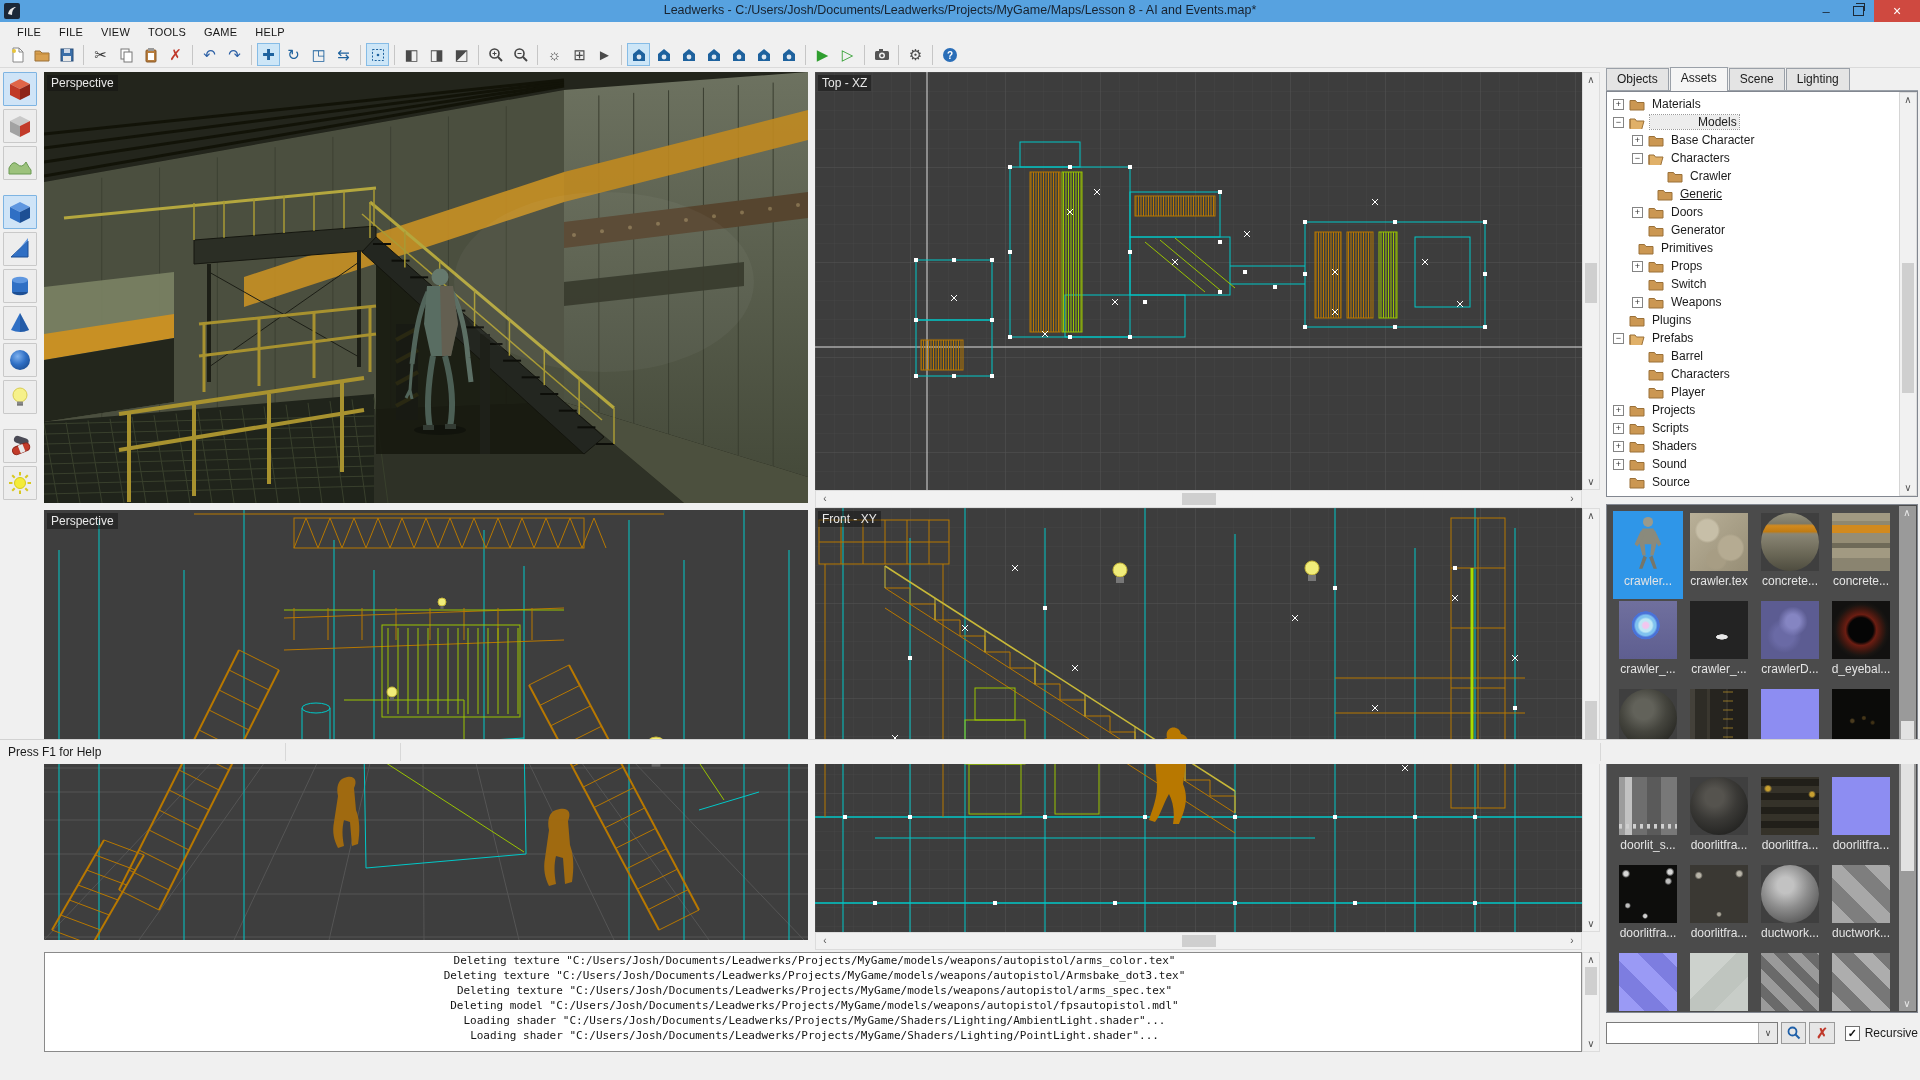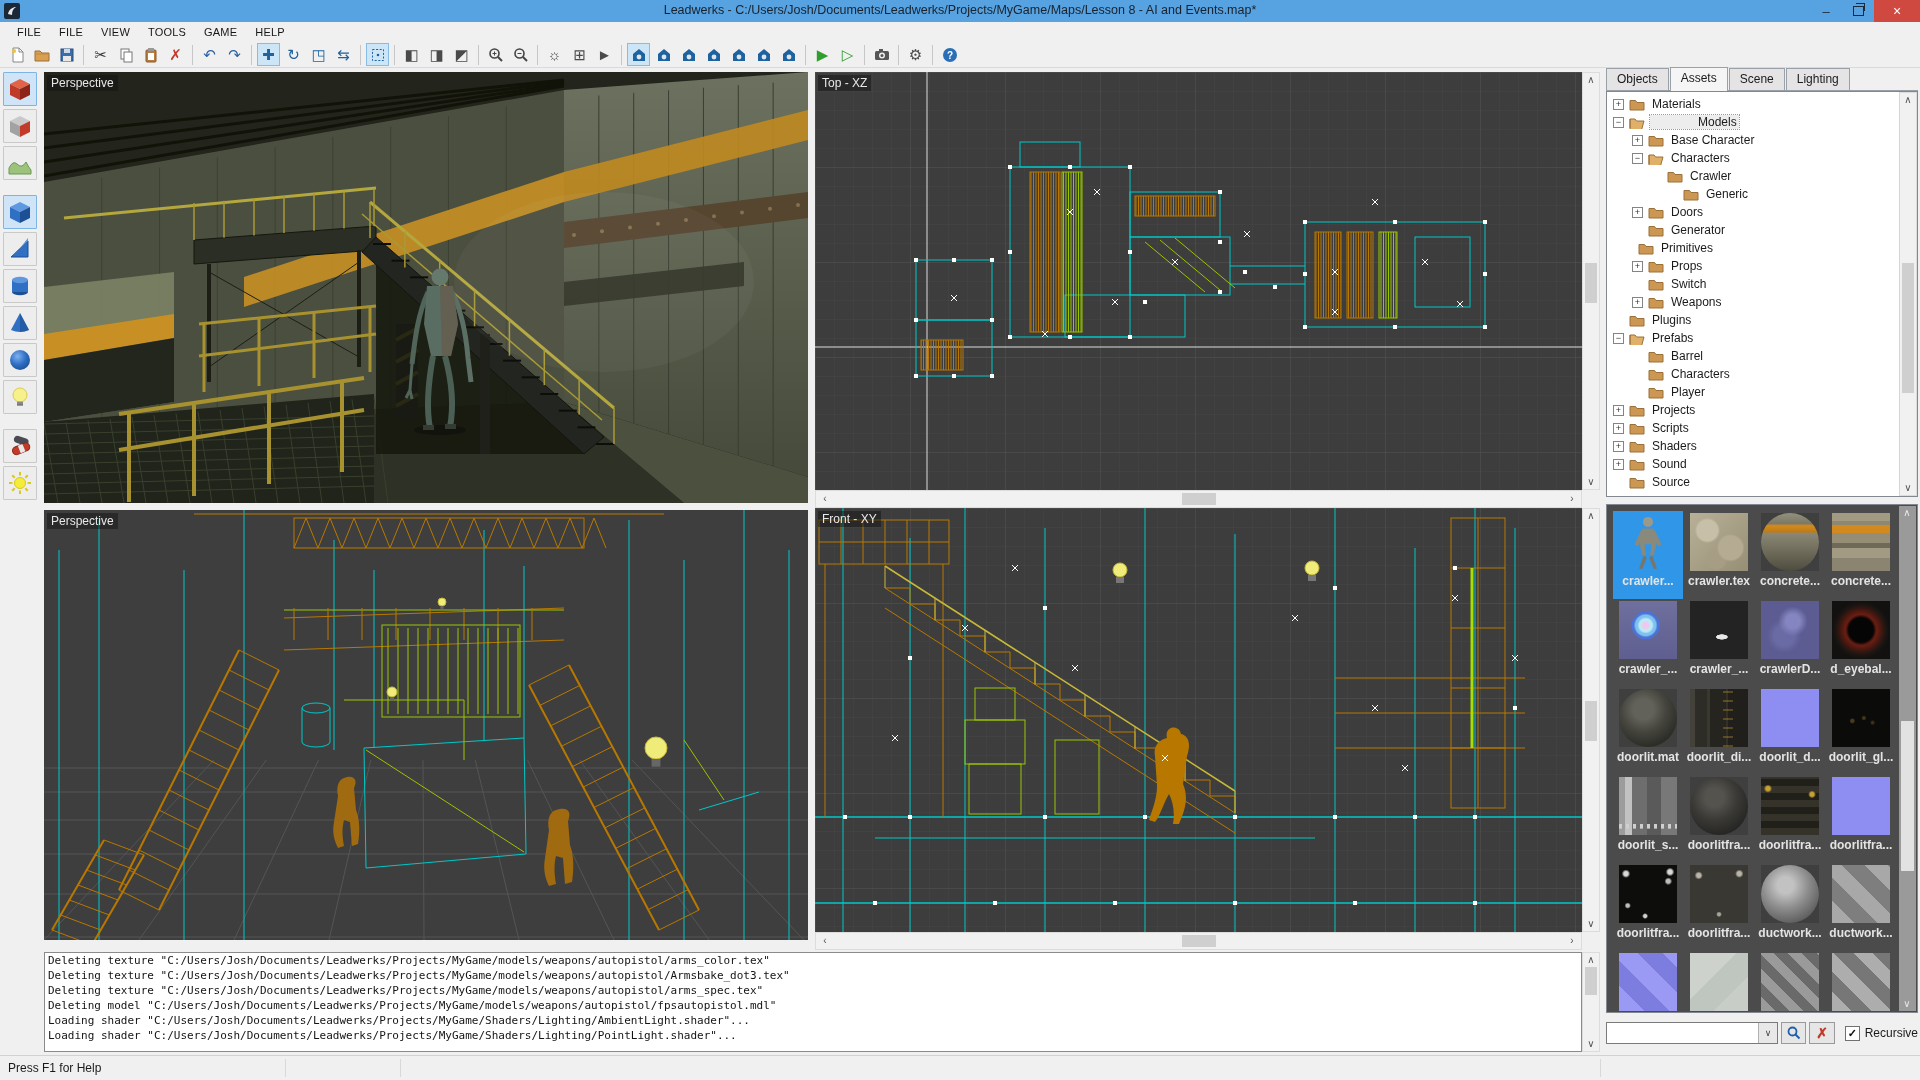--- a/index.html
+++ b/index.html
@@ -4,7 +4,7 @@
 <style>
   html,body{margin:0;padding:0;background:#f0f0f0;width:1920px;height:1080px;overflow:hidden;
     font-family:"Liberation Sans",sans-serif;-webkit-font-smoothing:antialiased;}
-  #root{position:relative;width:1920px;height:1080px;background:#f0f0f0;font-size:12px;color:#1a1a1a;}
+  #root{position:relative;width:1920px;height:764px;background:#f0f0f0;font-size:12px;color:#1a1a1a;}
 
   
   #titlebar{position:absolute;left:0;top:0;width:1920px;height:22px;background:#57a2e0;}

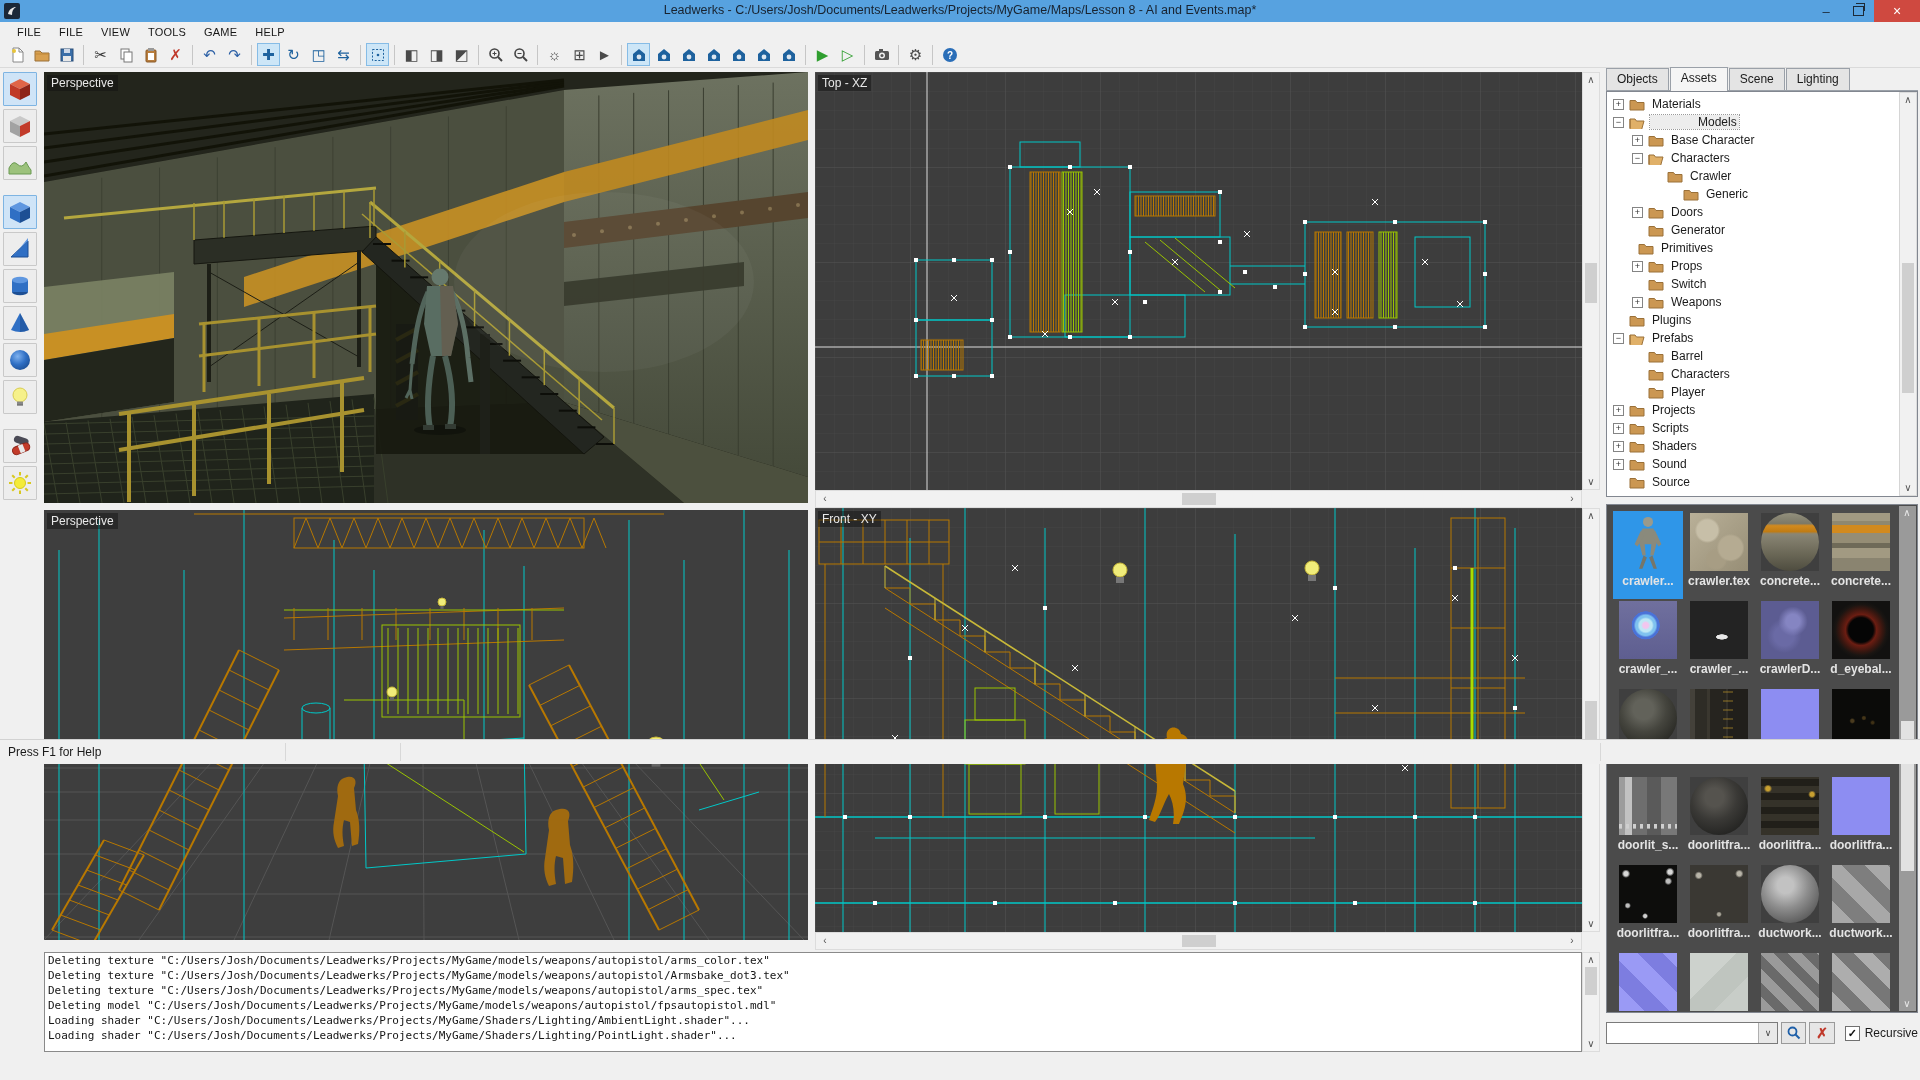--- a/index.html
+++ b/index.html
@@ -910,7 +910,7 @@
           </span>
           <span class="tree-label">Crawler</span>
         </div>
-        <div class="tree-row" style="padding-left: 60px;">
+        <div class="tree-row" style="padding-left: 34px; text-decoration: underline;">
           <span class="expander-spacer"></span>
           <span class="folder-ic">
             <svg width="16" height="13">

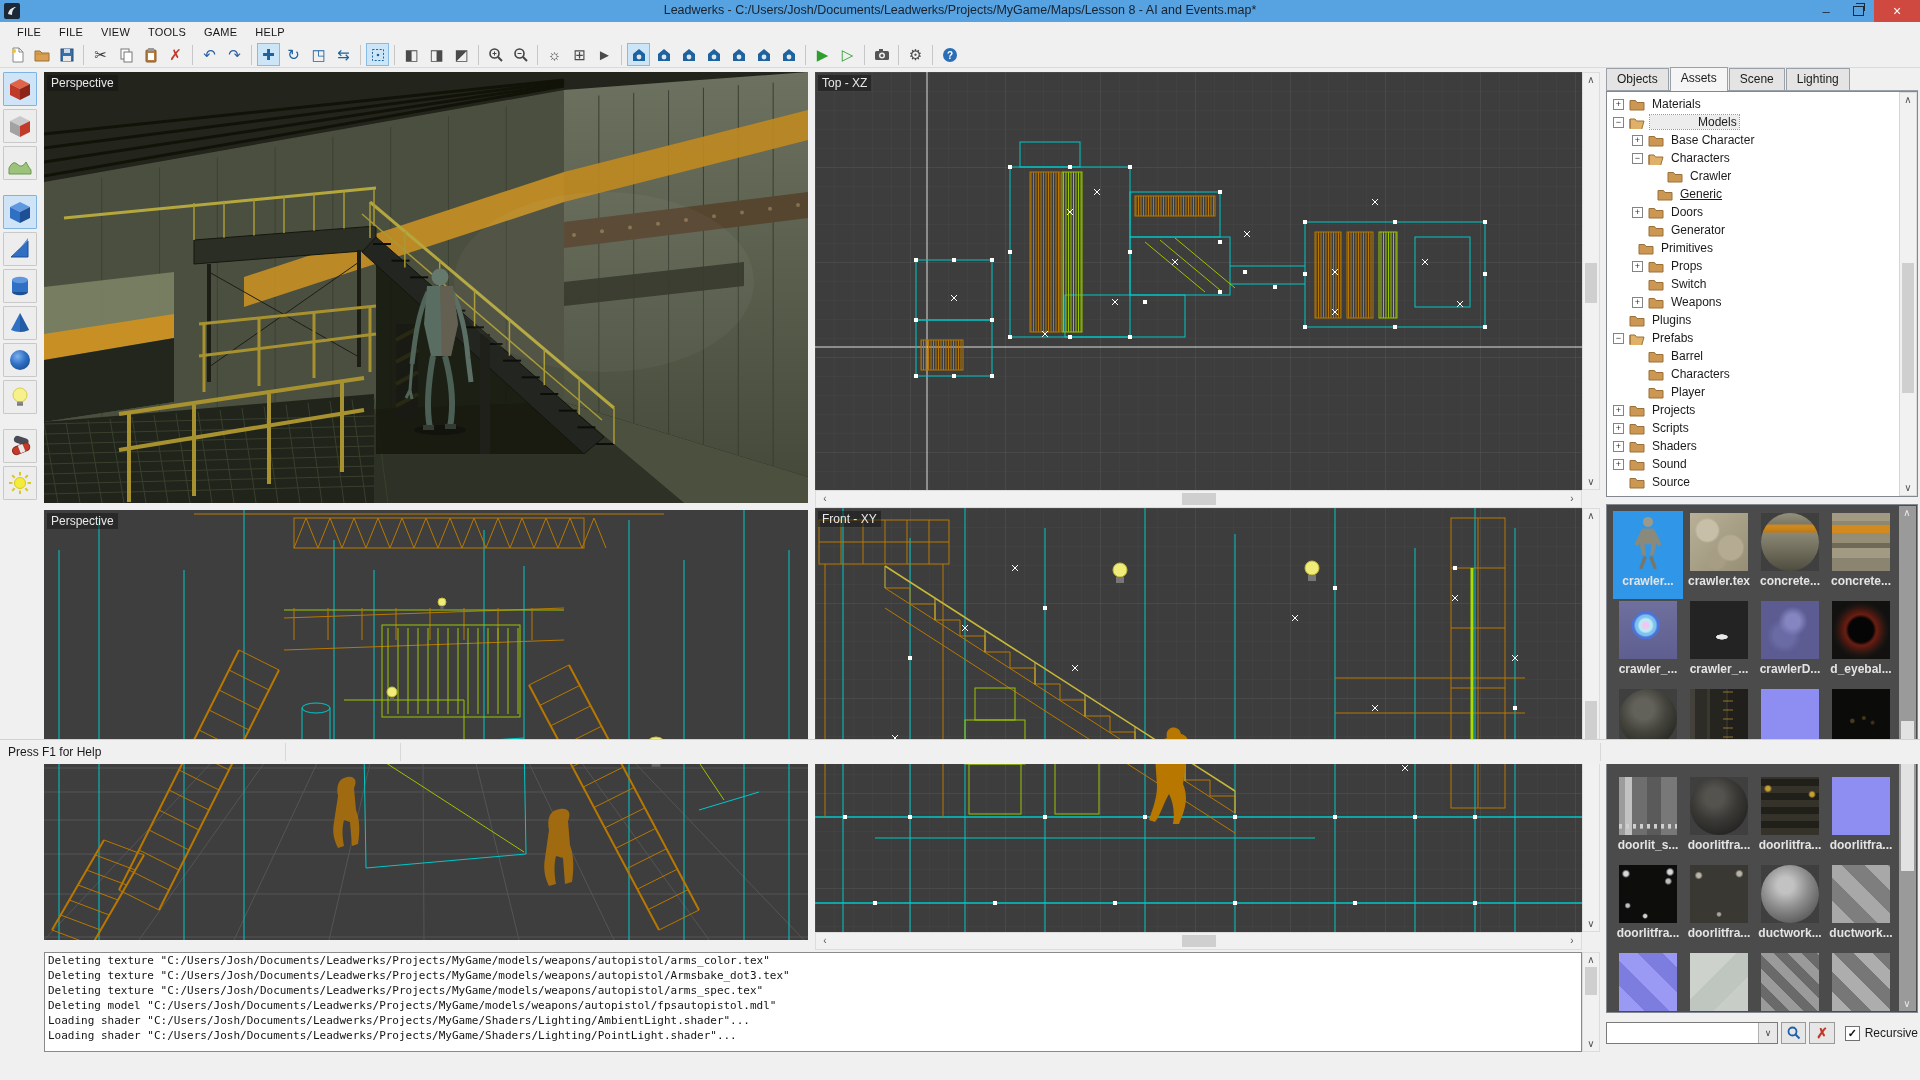--- a/index.html
+++ b/index.html
@@ -71,7 +71,7 @@
 
   #thumbs{position:absolute;left:2px;top:436px;right:2px;height:509px;background:#4b4b4b;border:1px solid #828790;box-sizing:border-box;overflow:hidden;}
   #thumb-grid{position:absolute;left:6px;top:6px;display:grid;grid-template-columns:repeat(4,71px);}
-  .thumb-cell{width:70px;height:88px;padding-top:2px;box-sizing:border-box;cursor:default;font-weight:bold;}
+  .thumb-cell{width:70px;height:88px;padding-top:2px;box-sizing:border-box;cursor:default;}
   .thumb-cell.sel{background:#2f96e8;}
   .thumb-img{width:58px;height:58px;margin:0 auto;background:#3f3f3f;position:relative;}
   .thumb-img .sphere{position:absolute;left:0;top:0;width:58px;height:58px;border-radius:50%;}

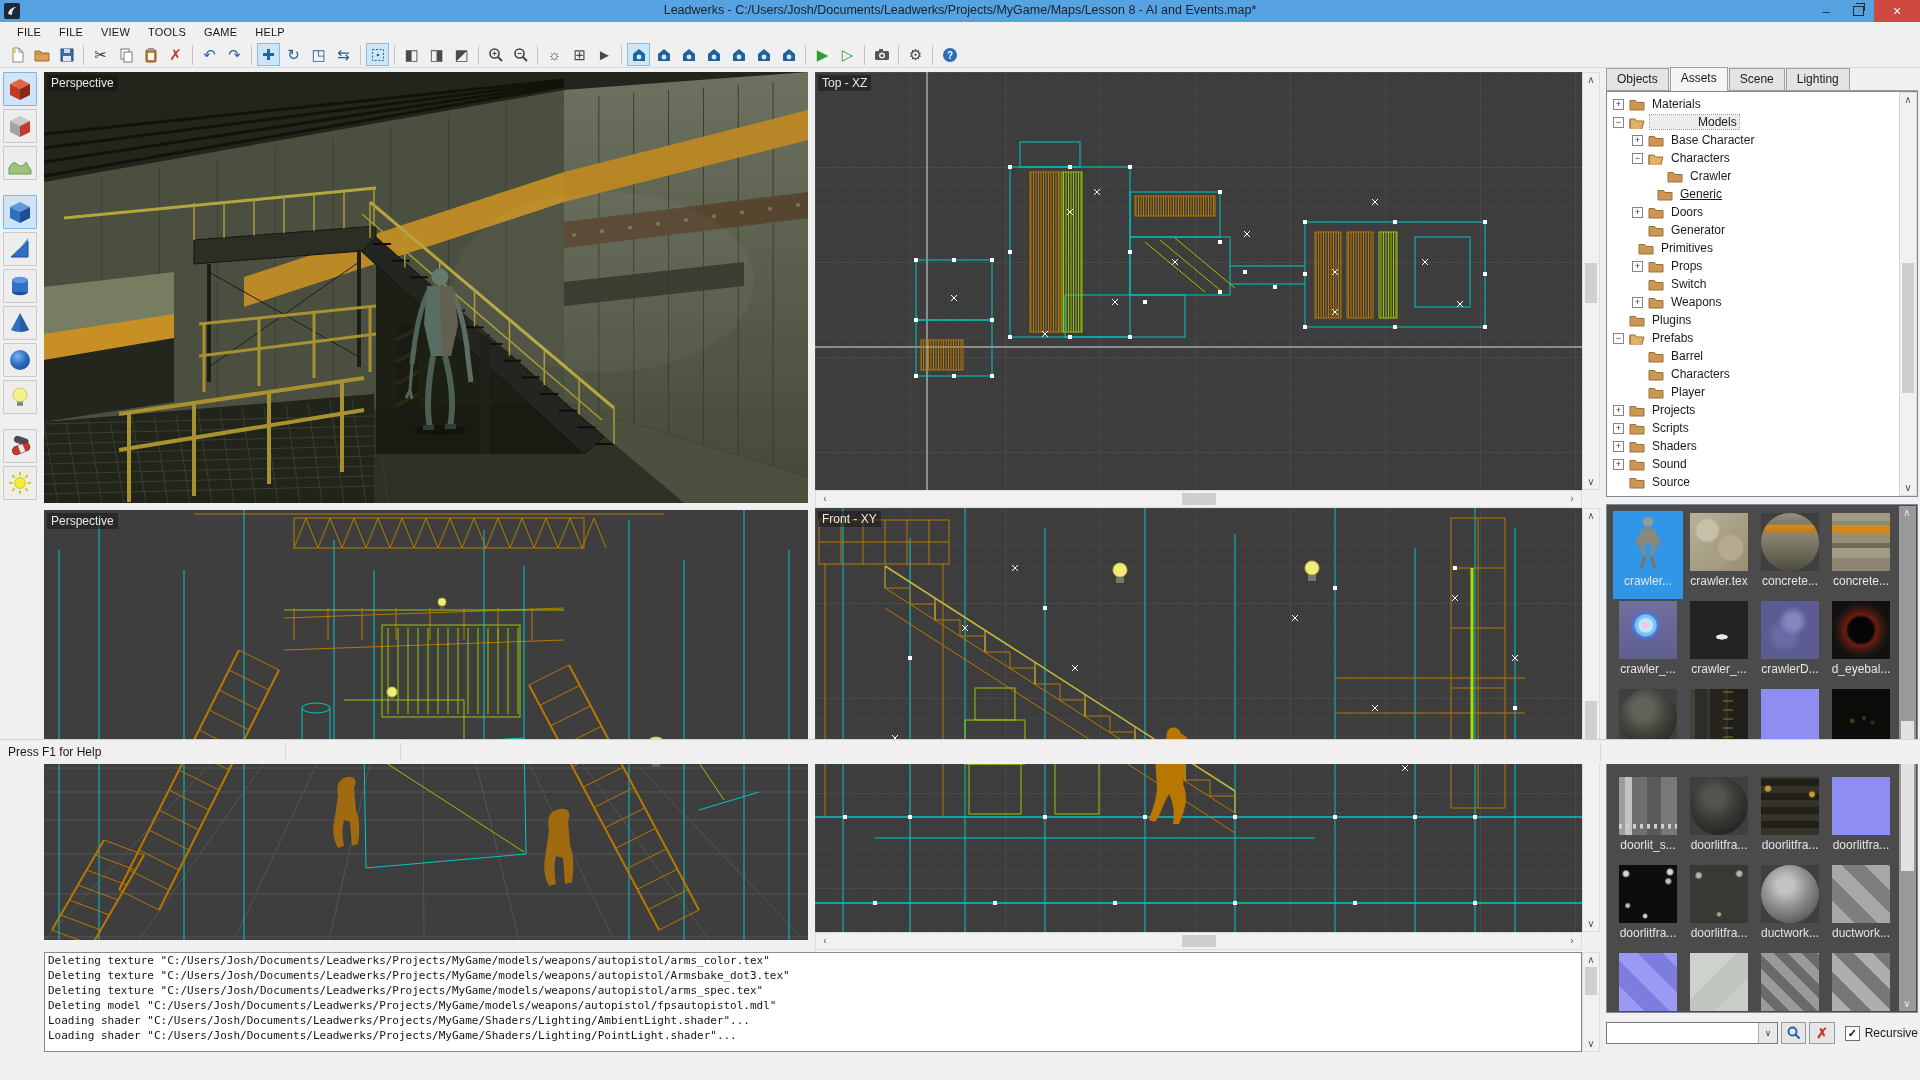--- a/index.html
+++ b/index.html
@@ -51,7 +51,7 @@
   .vthumb{position:absolute;left:2px;width:12px;background:#cfcfcf;}
 
   
-  #console{position:absolute;left:44px;top:952px;width:1538px;height:100px;background:#ffffff;border:1px solid #8a8a8a;box-sizing:border-box;overflow:hidden;}
+  #console{position:absolute;left:44px;top:952px;width:1538px;height:100px;background:#ffffff;border:1px solid #8a8a8a;box-sizing:border-box;overflow:hidden;text-align:center;}
   .console-line{font-family:"DejaVu Sans Mono",monospace;font-size:11px;line-height:15px;color:#141414;white-space:pre;padding-left:3px;}
 
   

